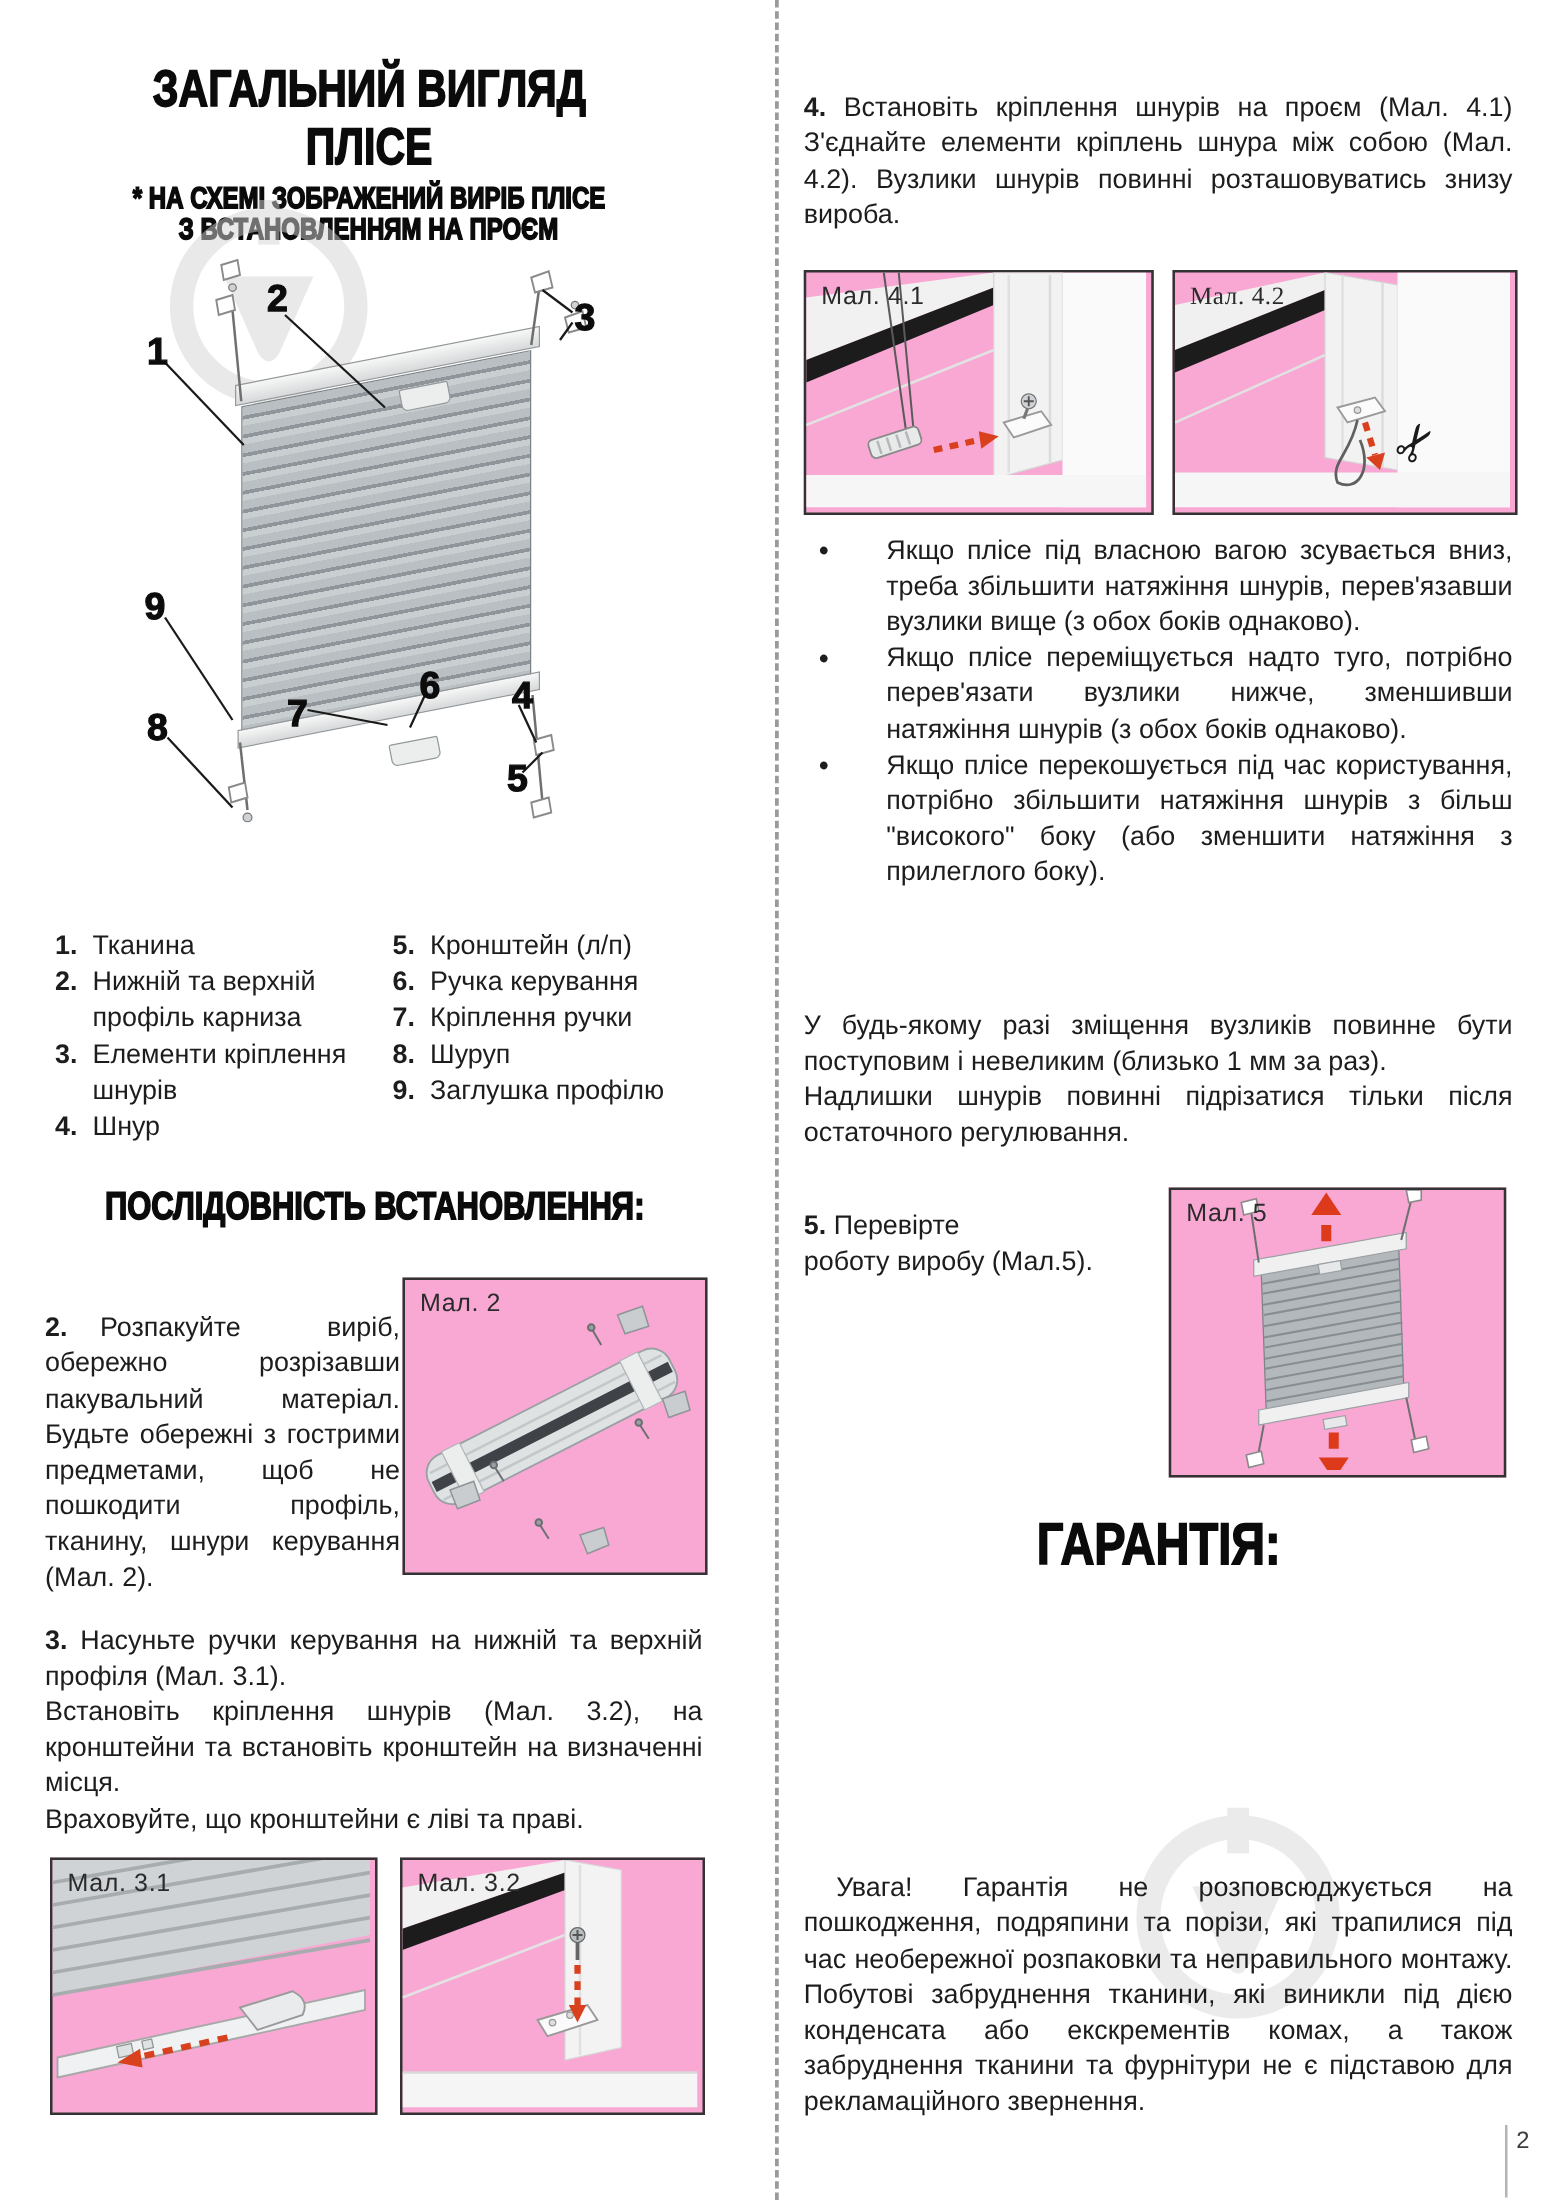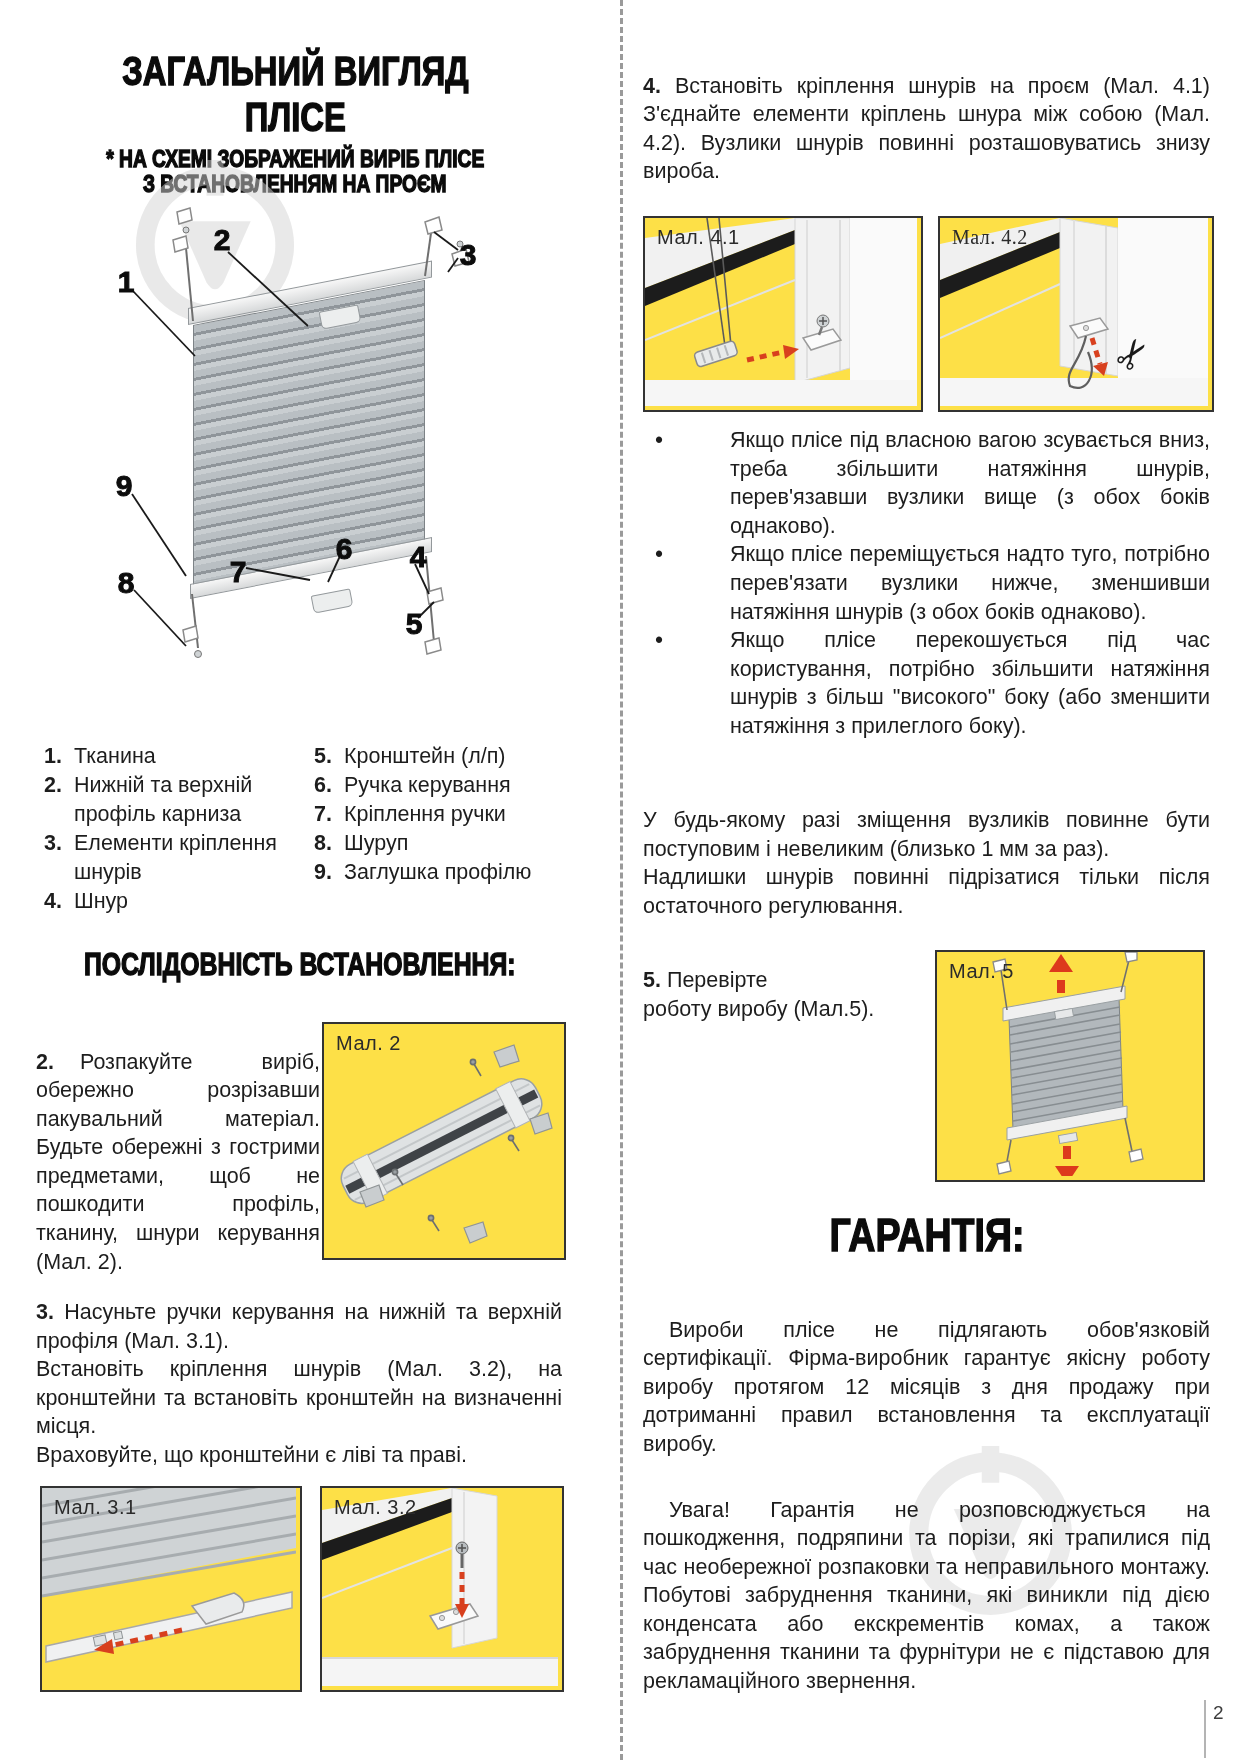--- a/index.html
+++ b/index.html
@@ -44,7 +44,7 @@
   .litem b{flex:0 0 30px;}
   .litem span{flex:1;}
   
-  .fig{position:absolute;border:2px solid #333;background:#fde047;}
+  .fig{position:absolute;border:2px solid #333;background:#f9a8d4;}
   .fig .flabel{position:absolute;left:12px;top:8px;font-size:20px;color:#2b2b2b;
                letter-spacing:.5px;z-index:3;}
   .fig svg{position:absolute;left:0;top:0;}

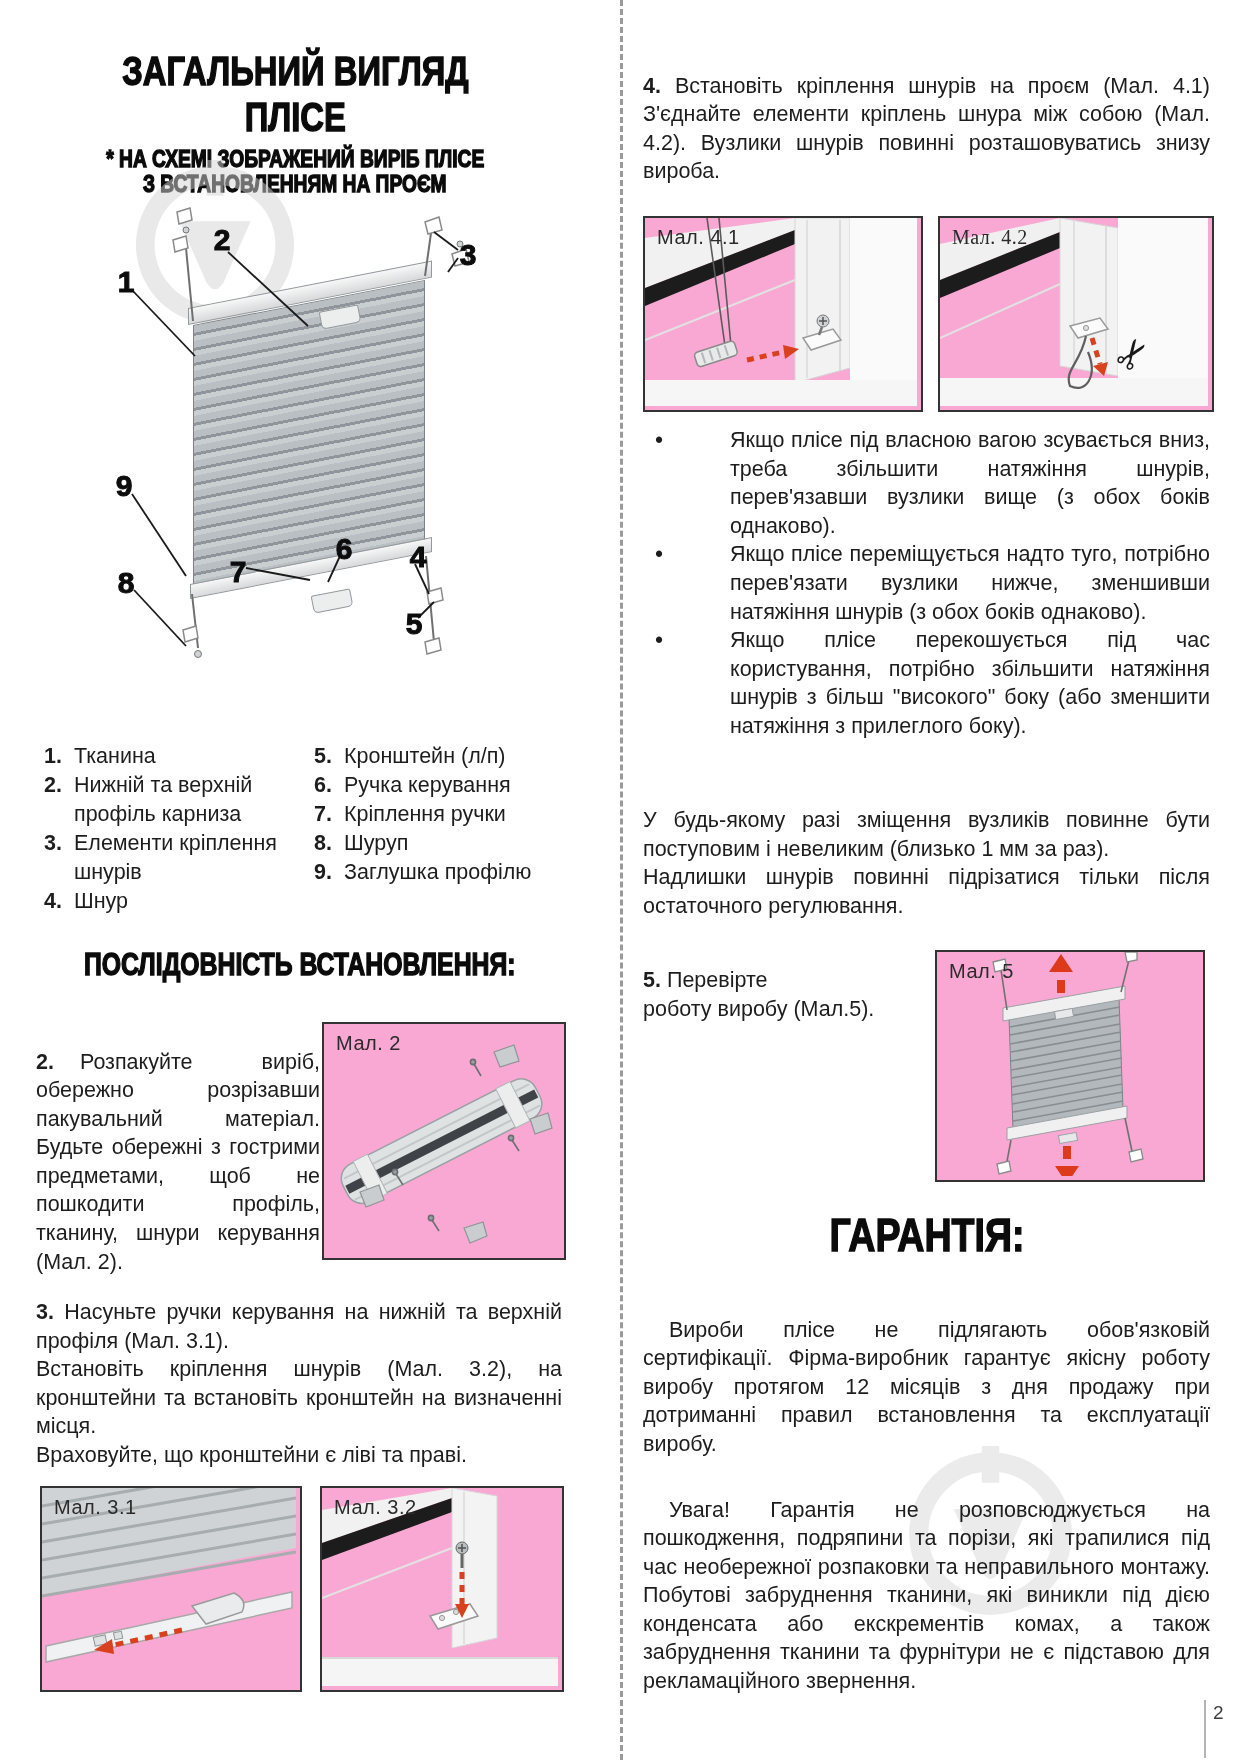--- a/index.html
+++ b/index.html
@@ -35,7 +35,7 @@
   .bullets{position:absolute;left:643px;top:426px;width:567px;}
   .bullet{display:flex;}
   .bullet .dot{flex:0 0 54px;font-size:23px;line-height:28.6px;padding-left:12px;}
-  .bullet .btxt{flex:1;margin-left:21px;}
+  .bullet .btxt{flex:1;}
   
   .legend-col{position:absolute;font-size:21.5px;line-height:29px;}
   .legend-c1{left:44px;top:742px;width:264px;}

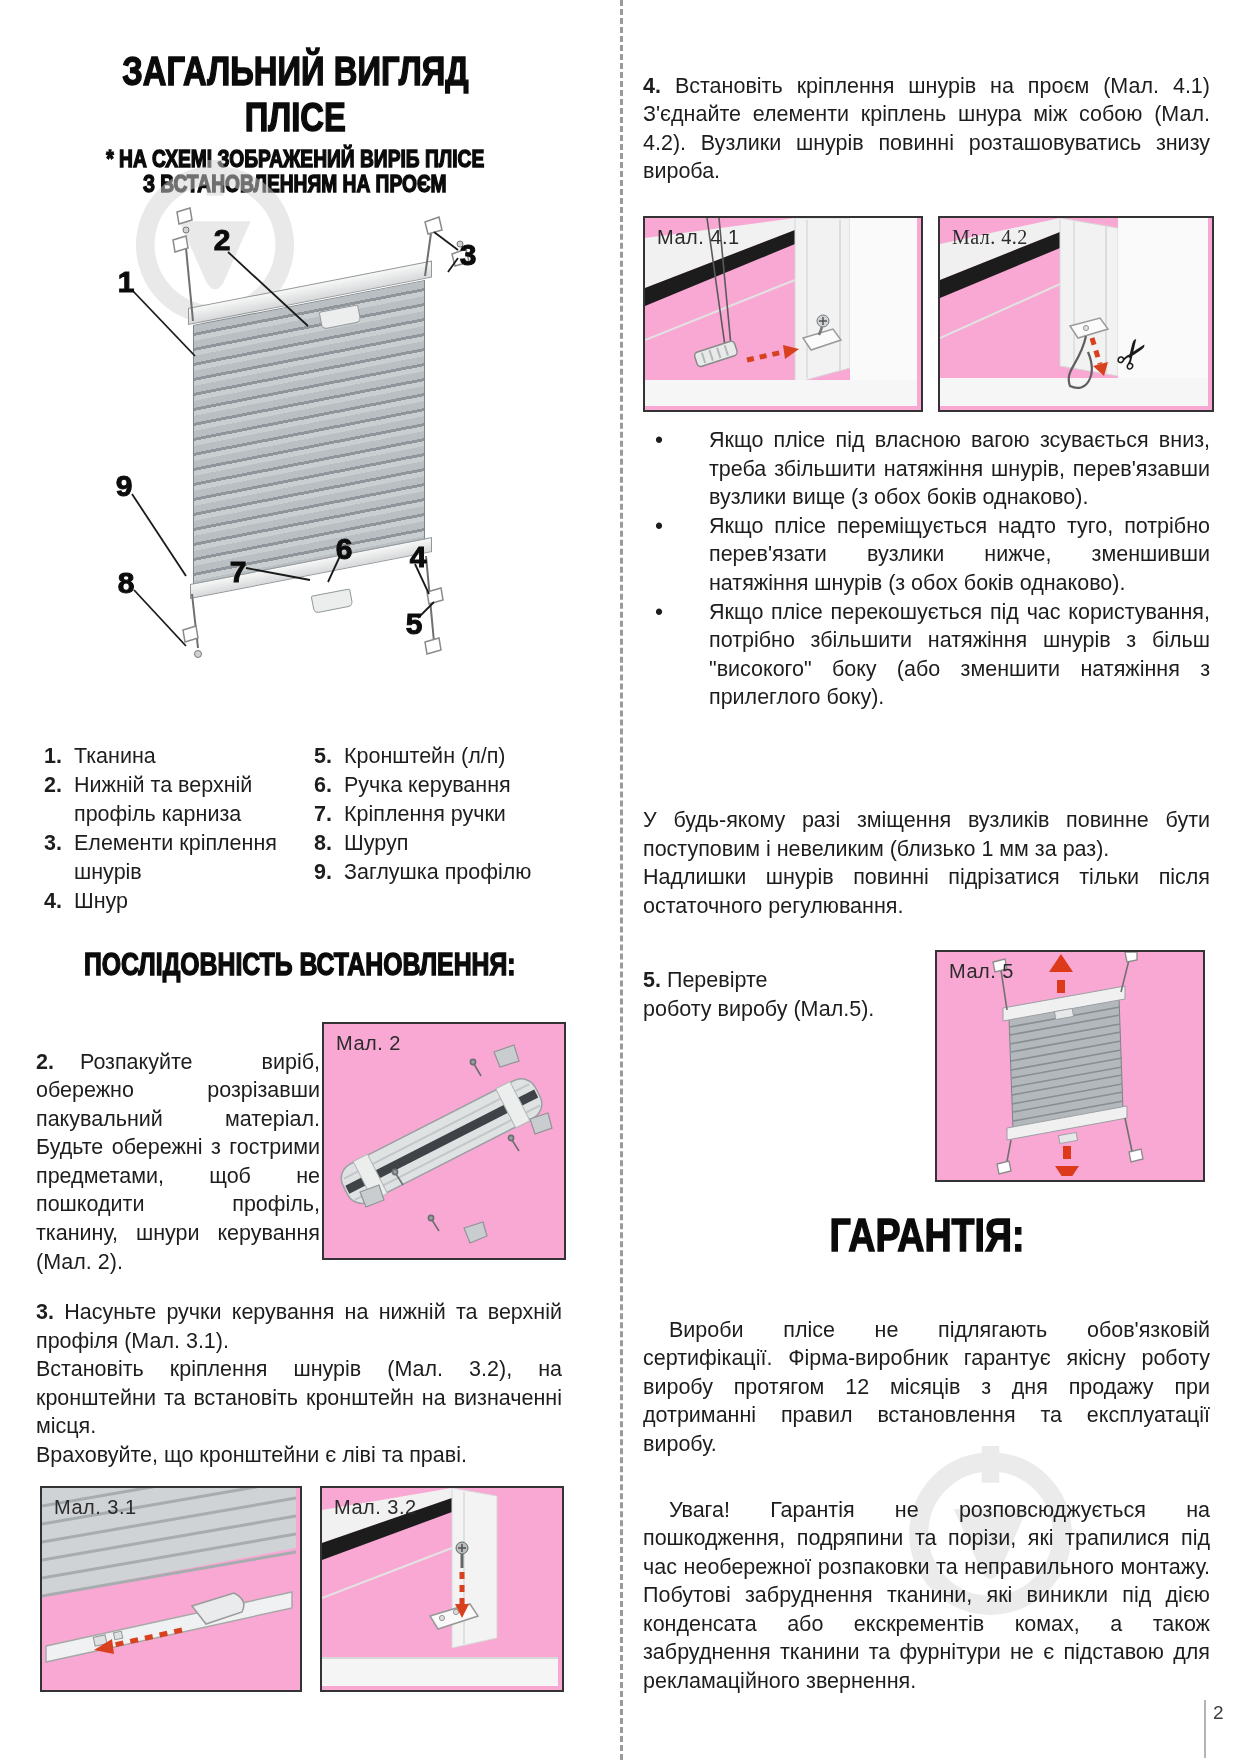--- a/index.html
+++ b/index.html
@@ -430,7 +430,6 @@
     <path d="M29 36 L71 36 L55 72 Q50 80 45 72 Z" fill="#d4d4d4"></path>
   </svg>
 
-  <p class="body wp wp1">Вироби плісе не підлягають обов'язковій сертифікації. Фірма-виробник гарантує якісну роботу виробу протягом 12 місяців з дня продажу при дотриманні правил встановлення та експлуатації виробу.</p>
   <p class="body wp wp2">Увага! Гарантія не розповсюджується на пошкодження, подряпини та порізи, які трапилися під час необережної розпаковки та неправильного монтажу. Побутові забруднення тканини, які виникли під дією конденсата або екскрементів комах, а також забруднення тканини та фурнітури не є підставою для рекламаційного звернення.</p>
 
   <div class="pnum-line"></div>

